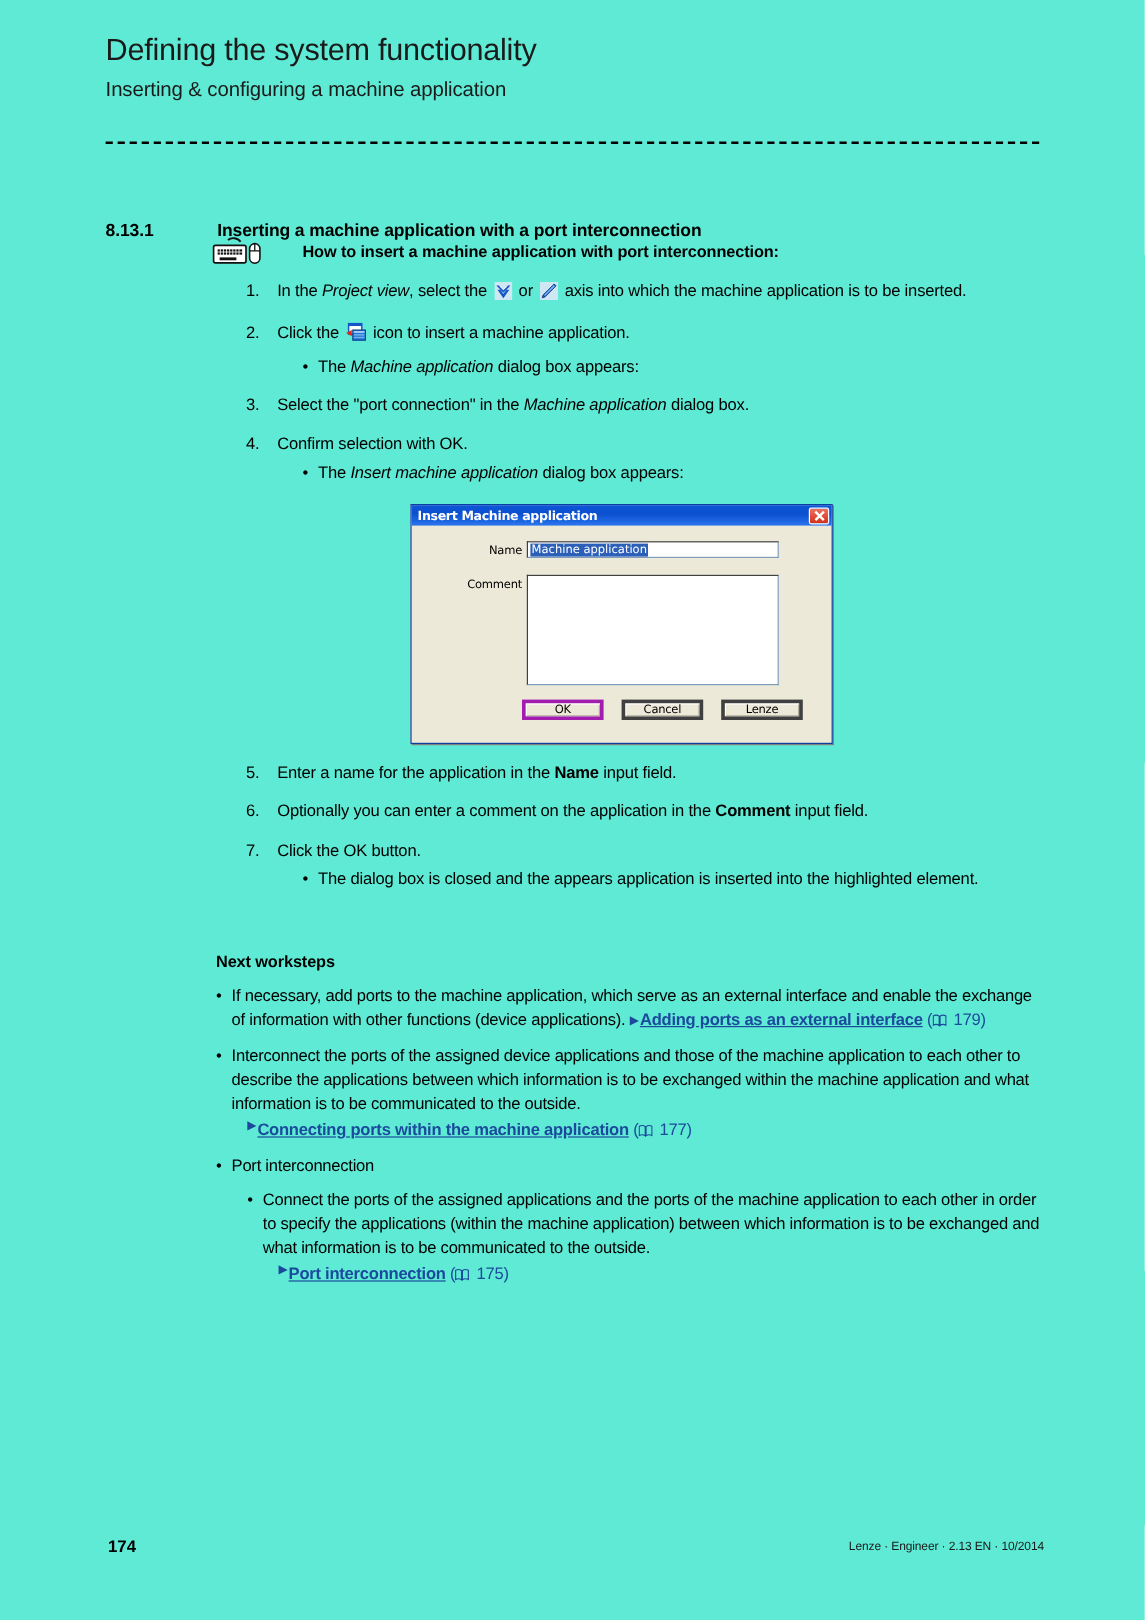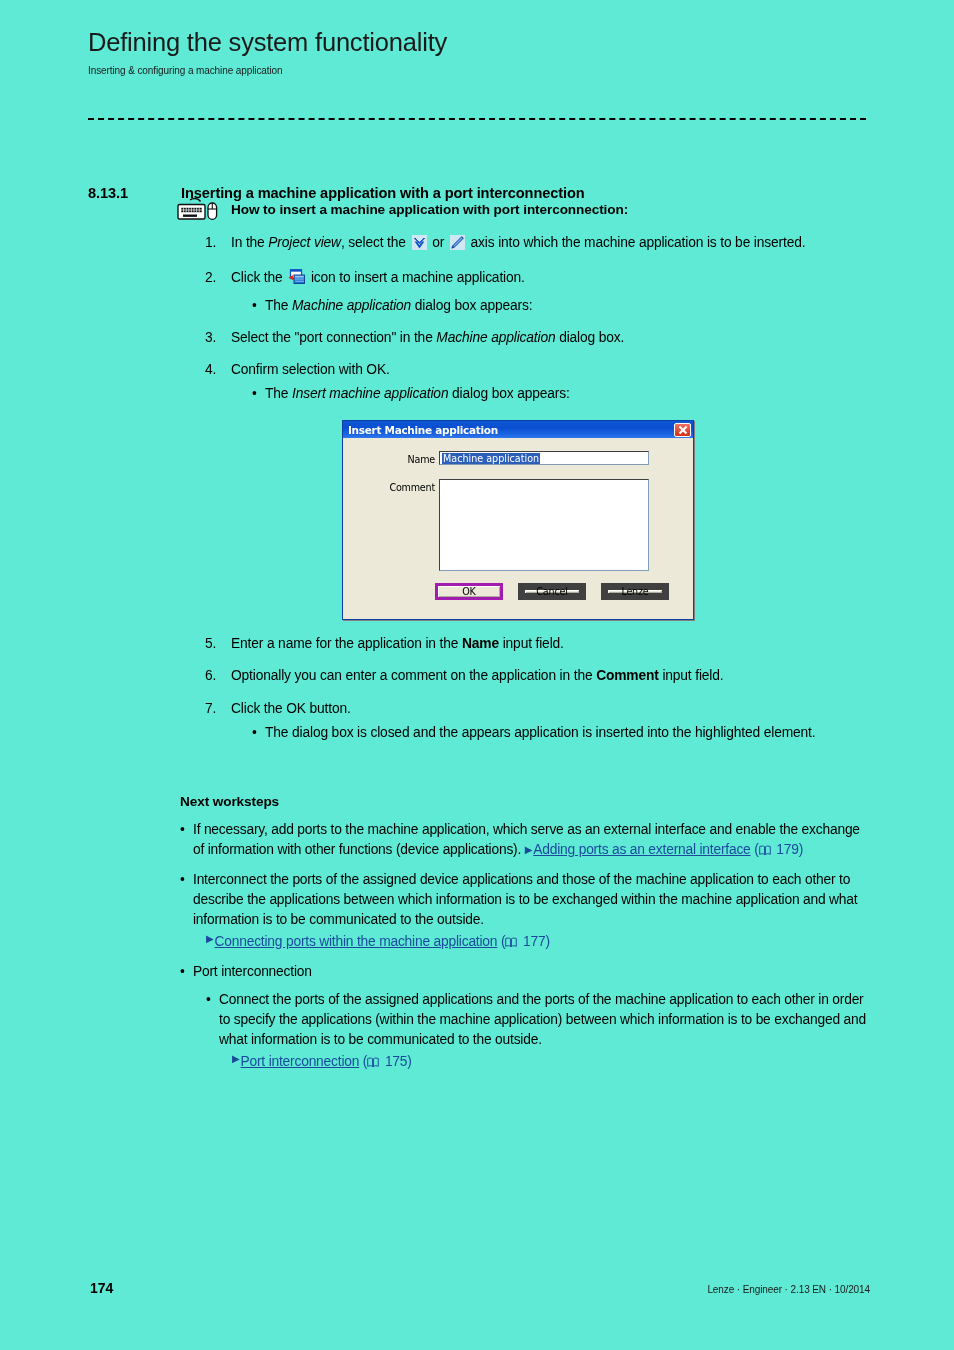--- a/index.html
+++ b/index.html
@@ -35,7 +35,7 @@
     margin: 0;
   }
   .doc-subtitle {
-    font-size: 10px;
+    font-size: 17px;
     font-weight: 400;
     color: #1a1a1a;
     margin-top: 9px;

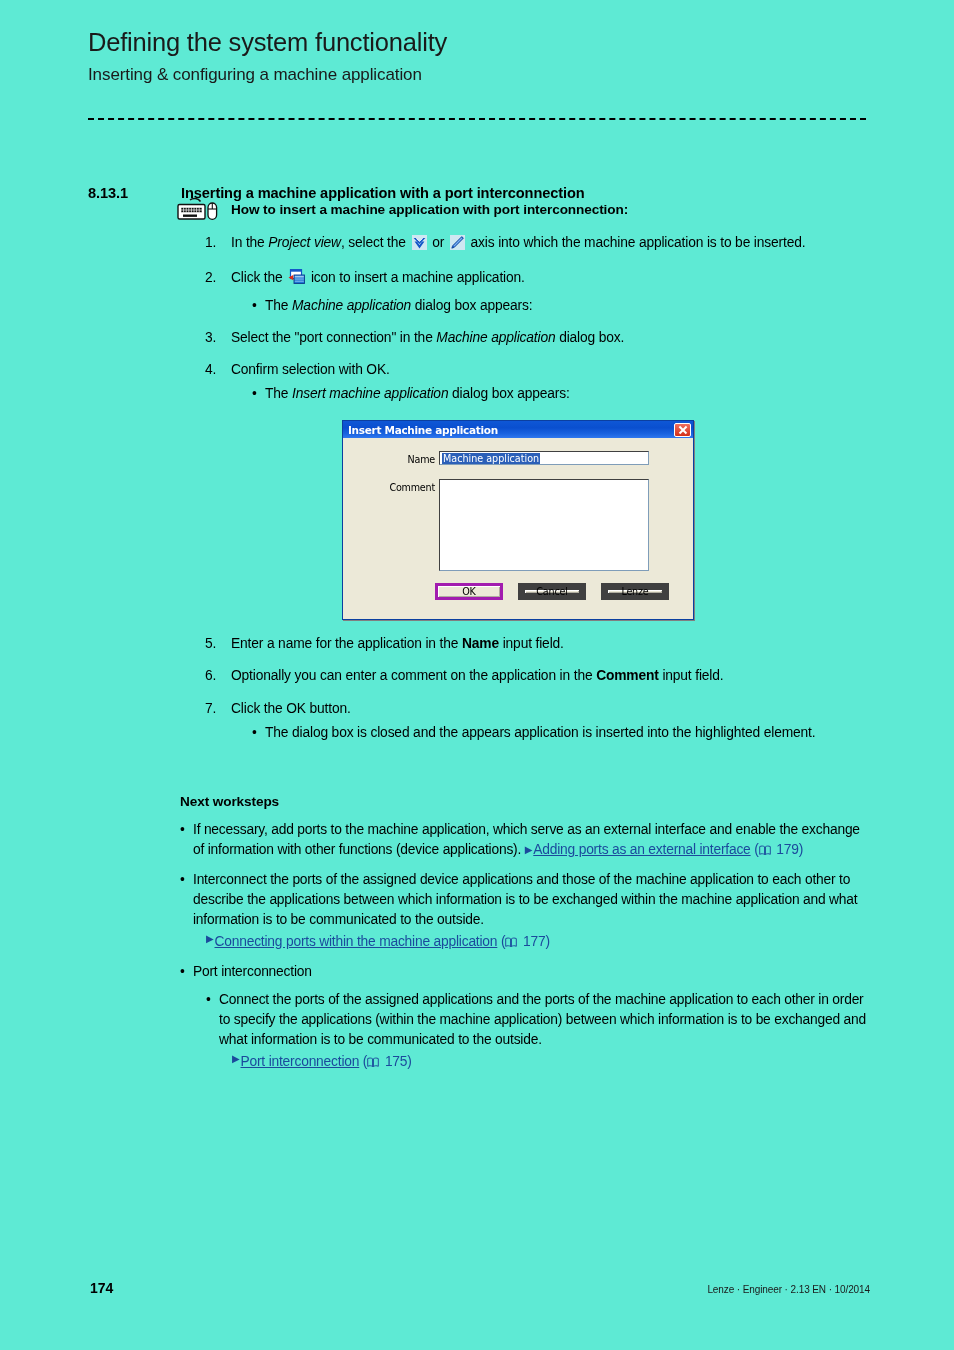--- a/index.html
+++ b/index.html
@@ -74,7 +74,7 @@
     top: 197px;
     display: flex;
     align-items: flex-start;
-    gap: 5px;
+    gap: 26px;
   }
   .howto-label {
     font-size: 13.6px;

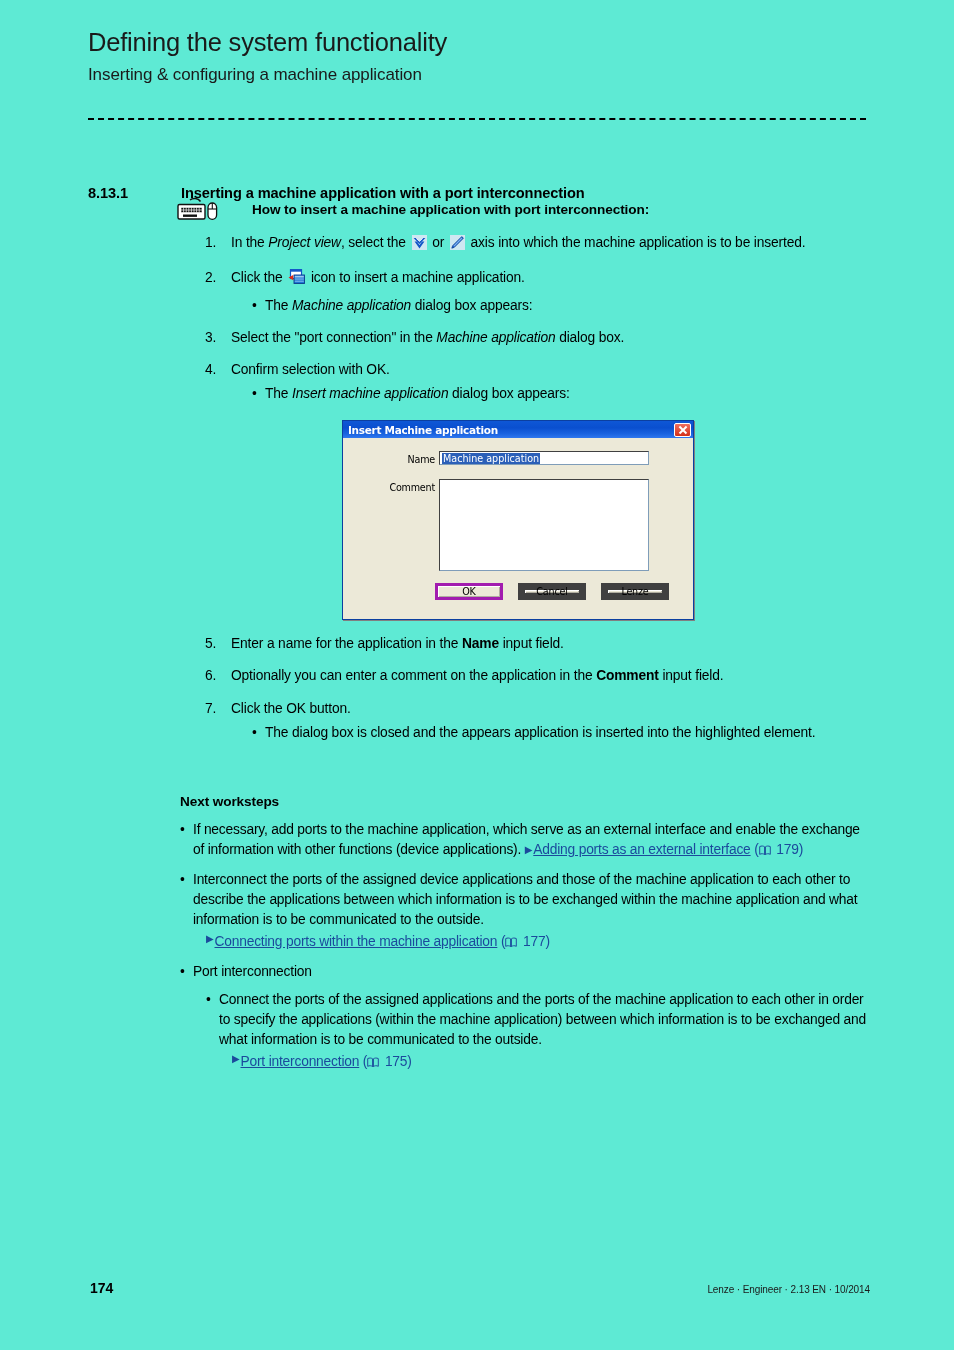--- a/index.html
+++ b/index.html
@@ -213,7 +213,7 @@
     position: absolute;
     height: 17px;
     background: #ece9d8;
-    border: 7px solid #404040;
+    border: 3px solid #404040;
     box-shadow: inset 1px 1px 0 #ffffff, inset -1px -1px 0 #b0ada0;
     box-sizing: border-box;
     font-size: 9.6px;

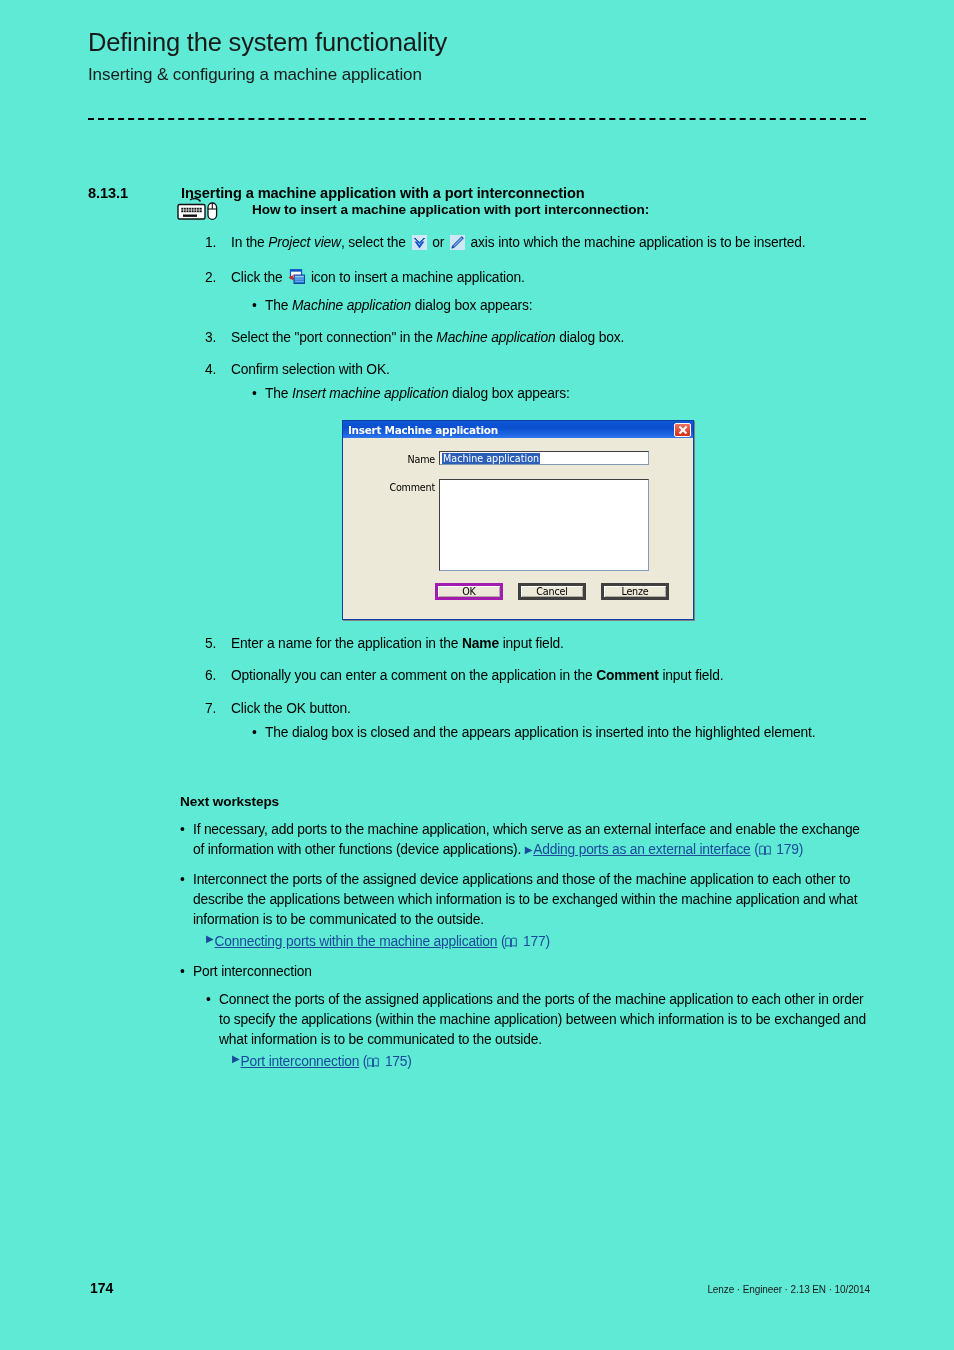--- a/index.html
+++ b/index.html
@@ -276,7 +276,7 @@
   a.xref {
     color: #1b4a9c;
     text-decoration: underline;
-    font-weight: normal;
+    font-weight: bold;
     text-align: right;
   }
   .xref-arrow {

